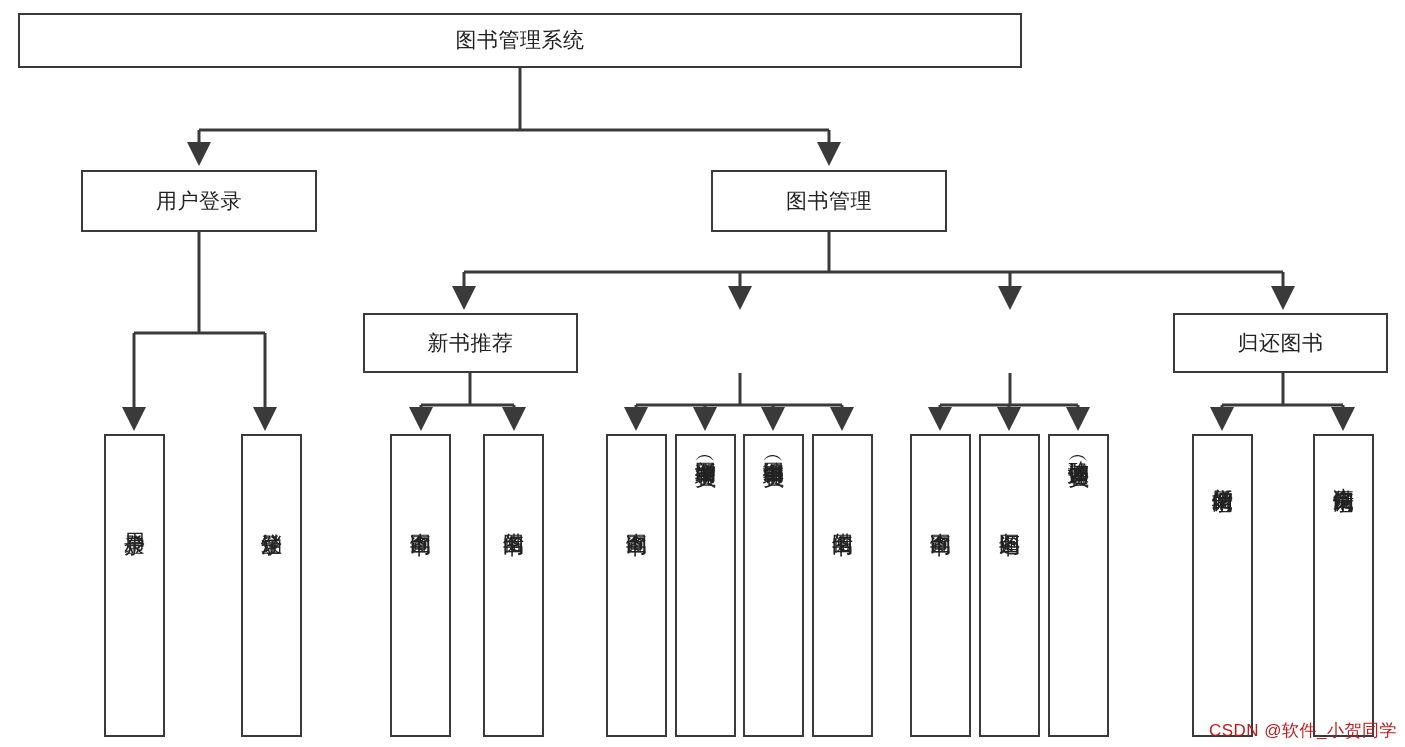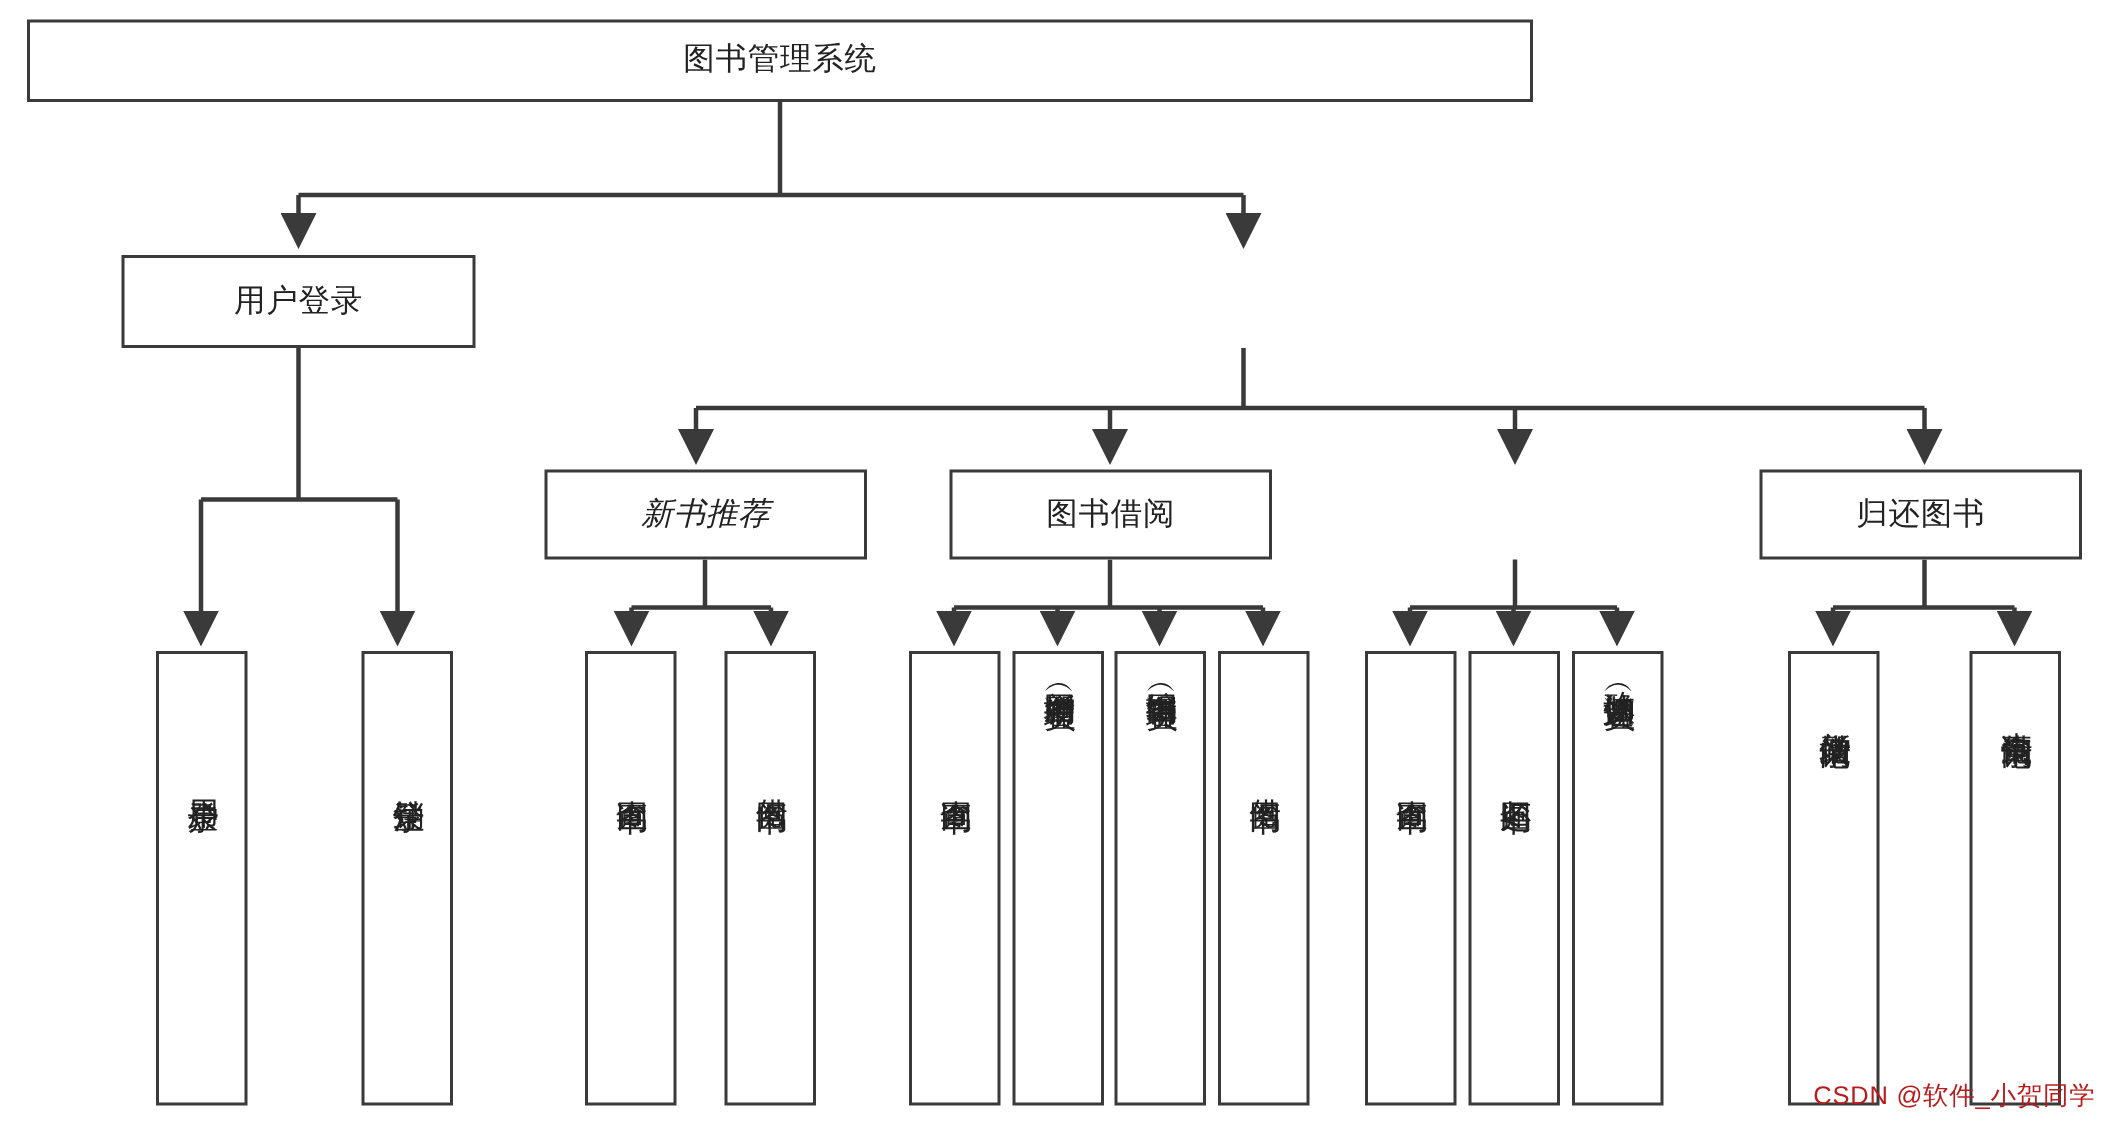--- a/index.html
+++ b/index.html
@@ -132,6 +132,9 @@
   <div class="node horizontal" style="left:81px; top:170px; width:236px; height:62px;">
     <span class="node-label">用户登录</span>
   </div>
+  <div class="node horizontal" style="left:711px; top:170px; width:236px; height:62px;">
+    <span class="node-label">图书管理</span>
+  </div>
 
   <div class="node horizontal" style="left:363px; top:313px; width:215px; height:60px;font-style:italic;">
     <span class="node-label">新书推荐</span>

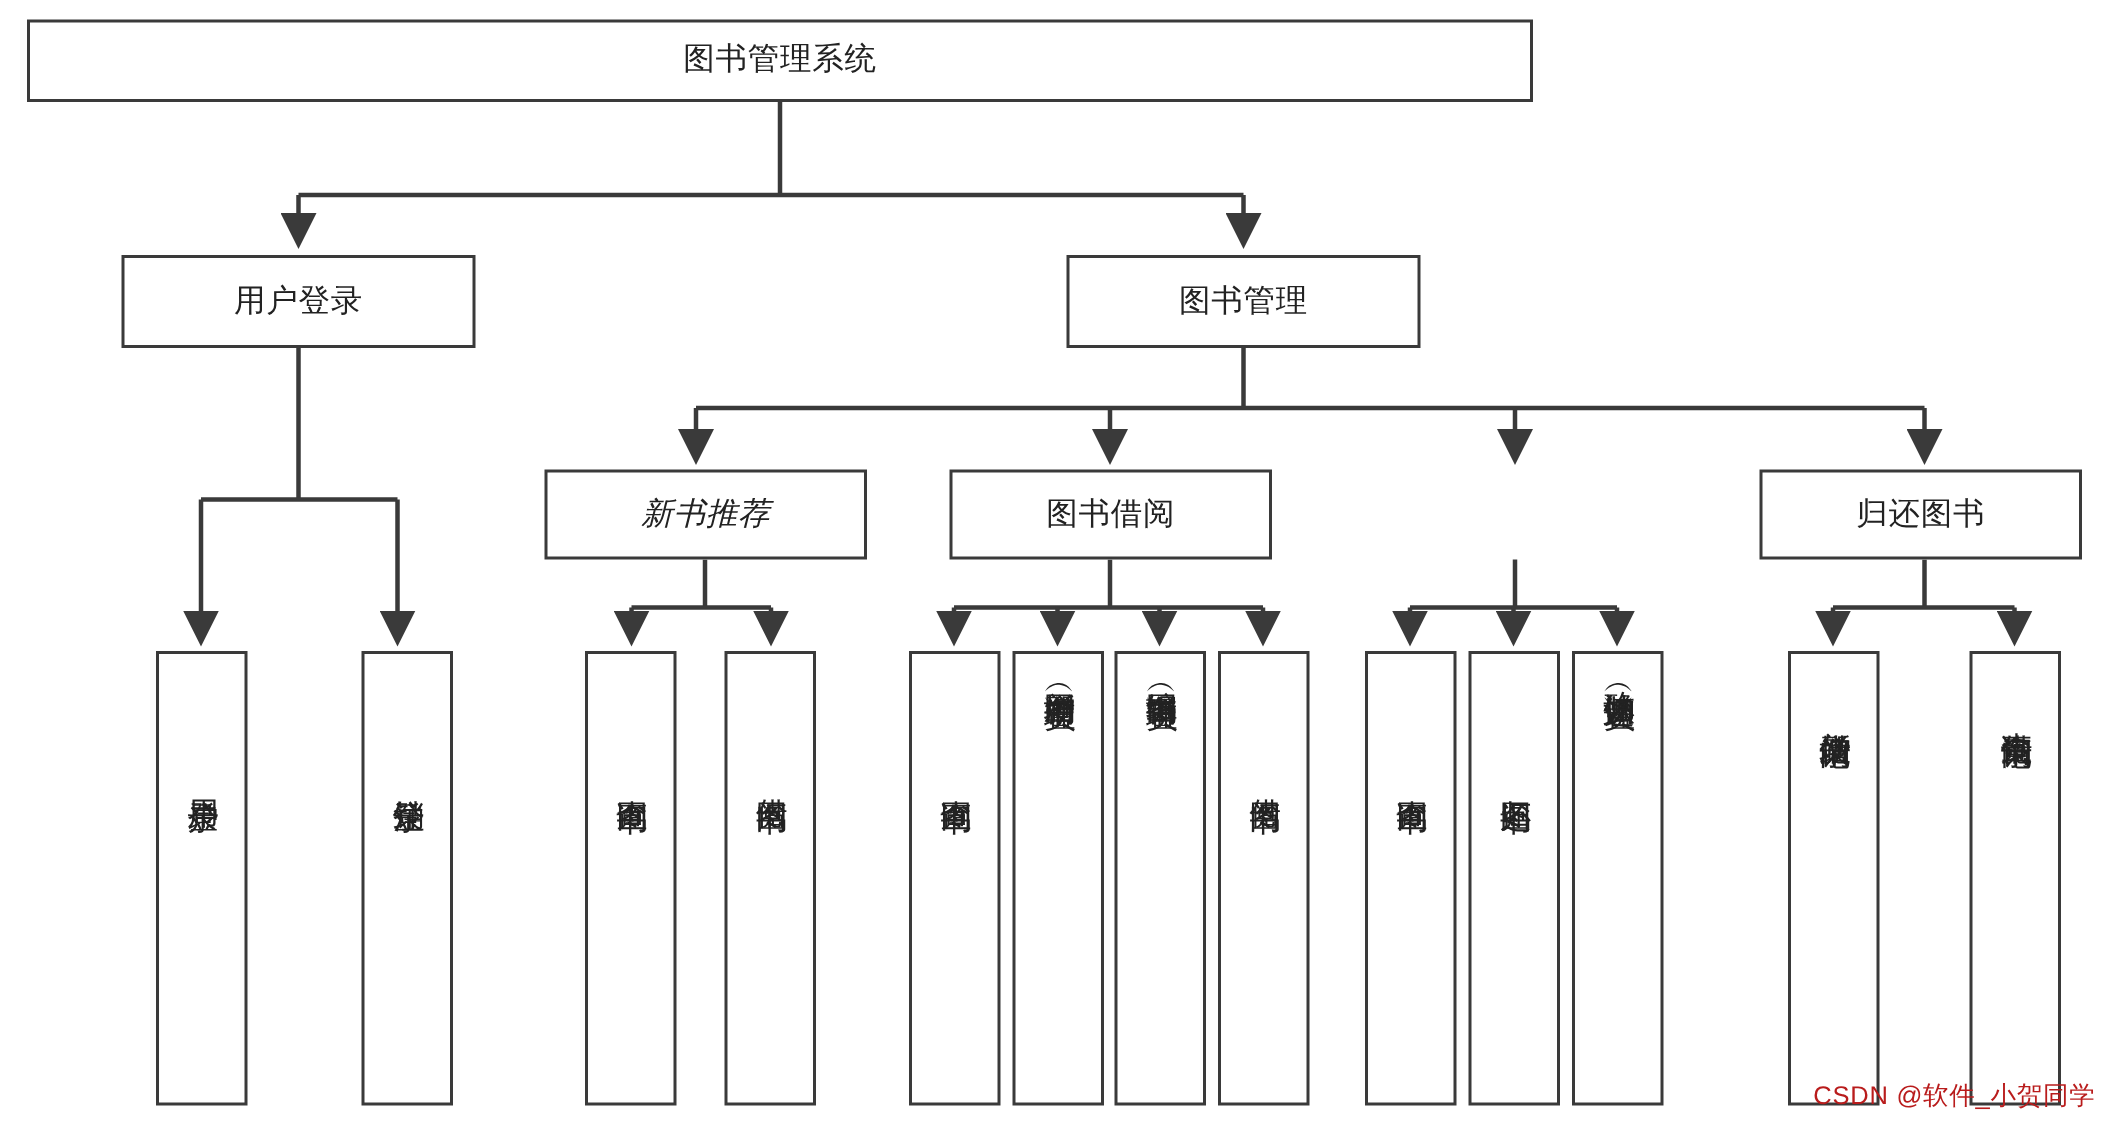--- a/index.html
+++ b/index.html
@@ -136,7 +136,7 @@
     <span class="node-label">图书管理</span>
   </div>
 
-  <div class="node horizontal" style="left:363px; top:313px; width:215px; height:60px;font-style:italic;">
+  <div class="node horizontal" style="left:363px; top:313px; width:215px; height:60px;">
     <span class="node-label">新书推荐</span>
   </div>
   <div class="node horizontal" style="left:633px; top:313px; width:215px; height:60px;">

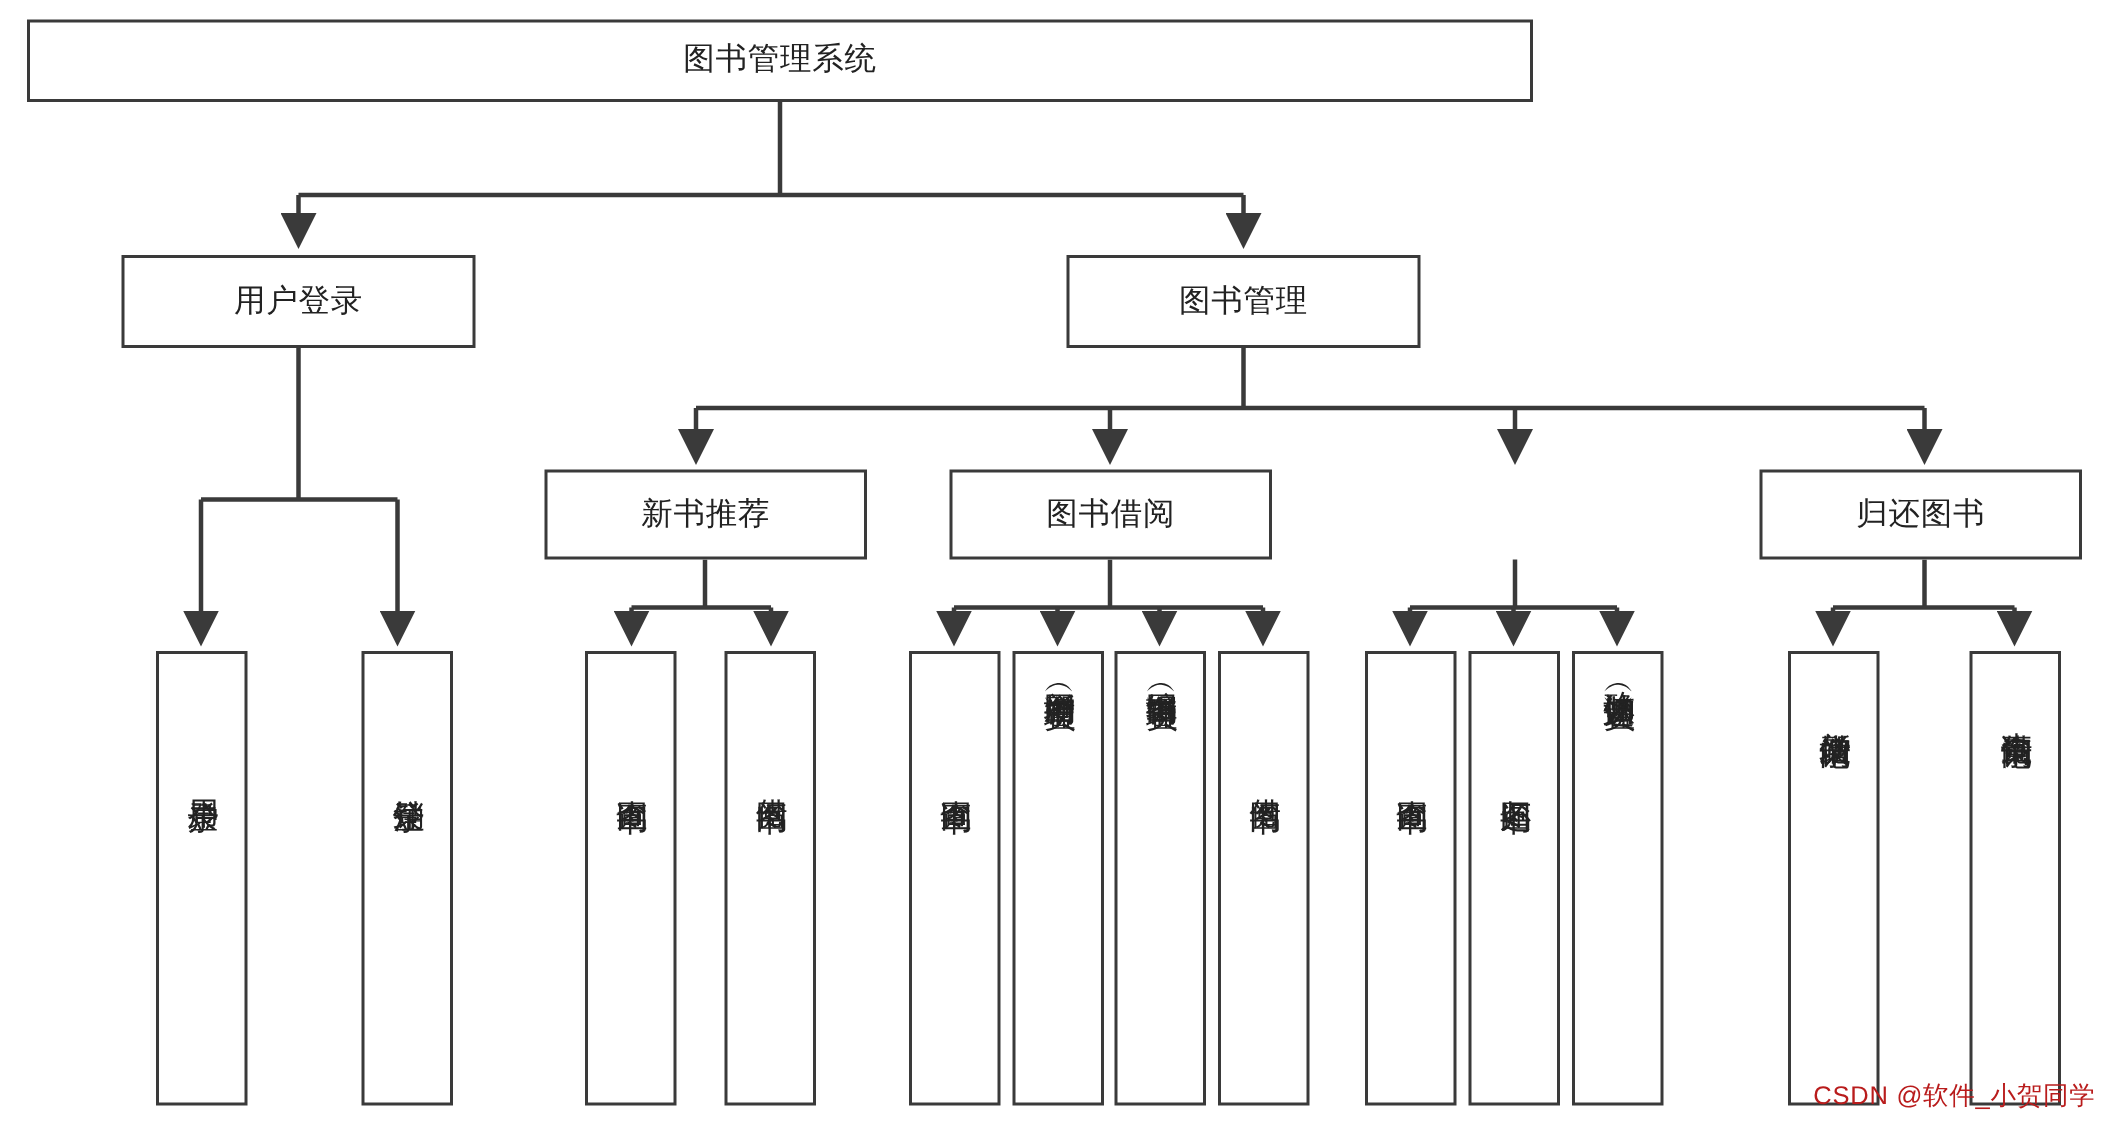--- a/index.html
+++ b/index.html
@@ -139,9 +139,6 @@
   <div class="node horizontal" style="left:363px; top:313px; width:215px; height:60px;">
     <span class="node-label">新书推荐</span>
   </div>
-  <div class="node horizontal" style="left:633px; top:313px; width:215px; height:60px;">
-    <span class="node-label">图书借阅</span>
-  </div>
   <div class="node horizontal" style="left:1173px; top:313px; width:215px; height:60px;">
     <span class="node-label">归还图书</span>
   </div>

